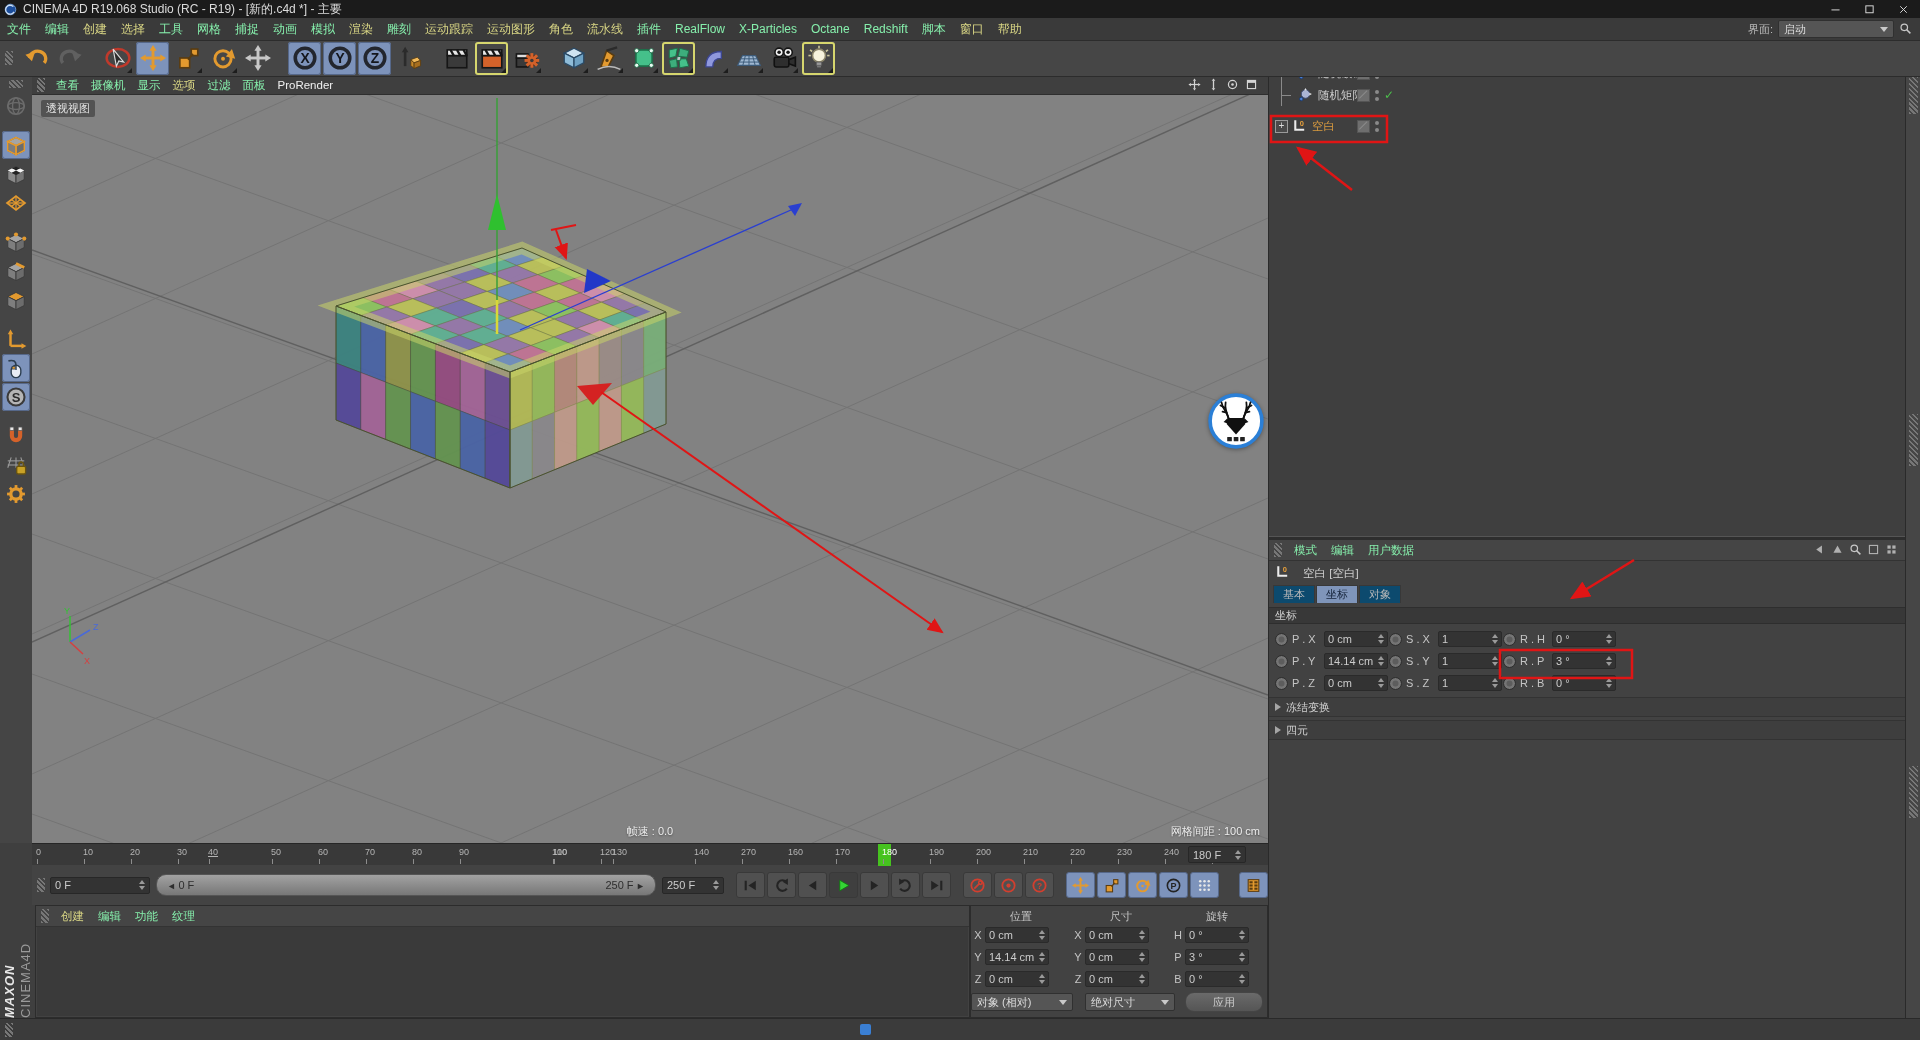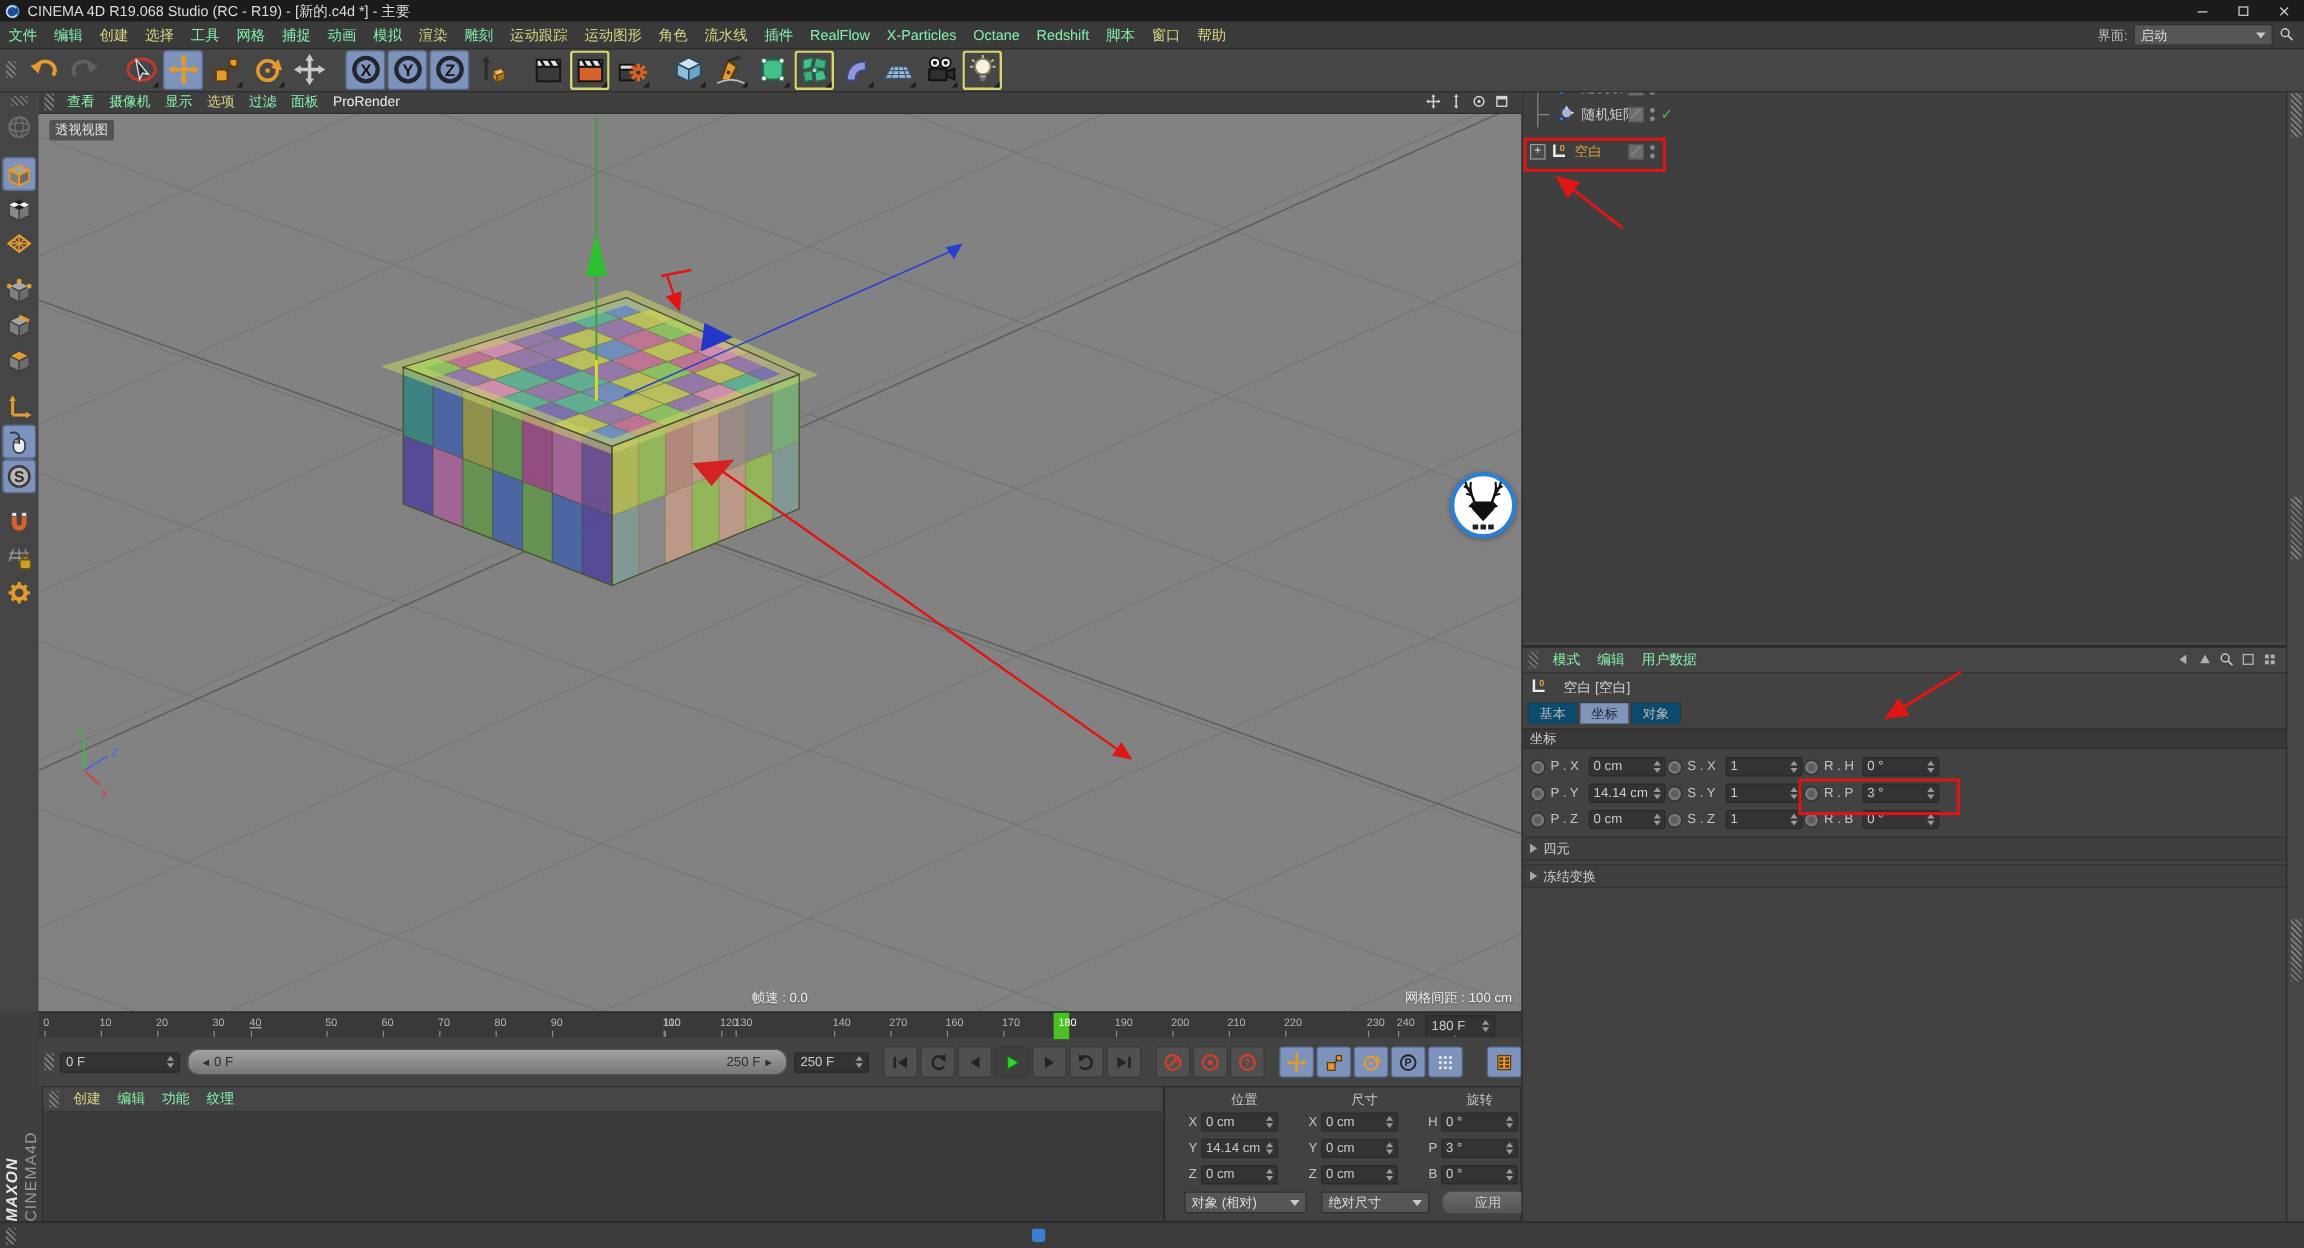--- a/index.html
+++ b/index.html
@@ -1340,11 +1340,11 @@
     <div id="attr-sections">
         <div class="asection">
           <span class="tri"></span>
-          <span>四元</span>
+          <span>冻结变换</span>
         </div>
         <div class="asection">
           <span class="tri"></span>
-          <span>冻结变换</span>
+          <span>四元</span>
         </div>
       </div>
   </div>

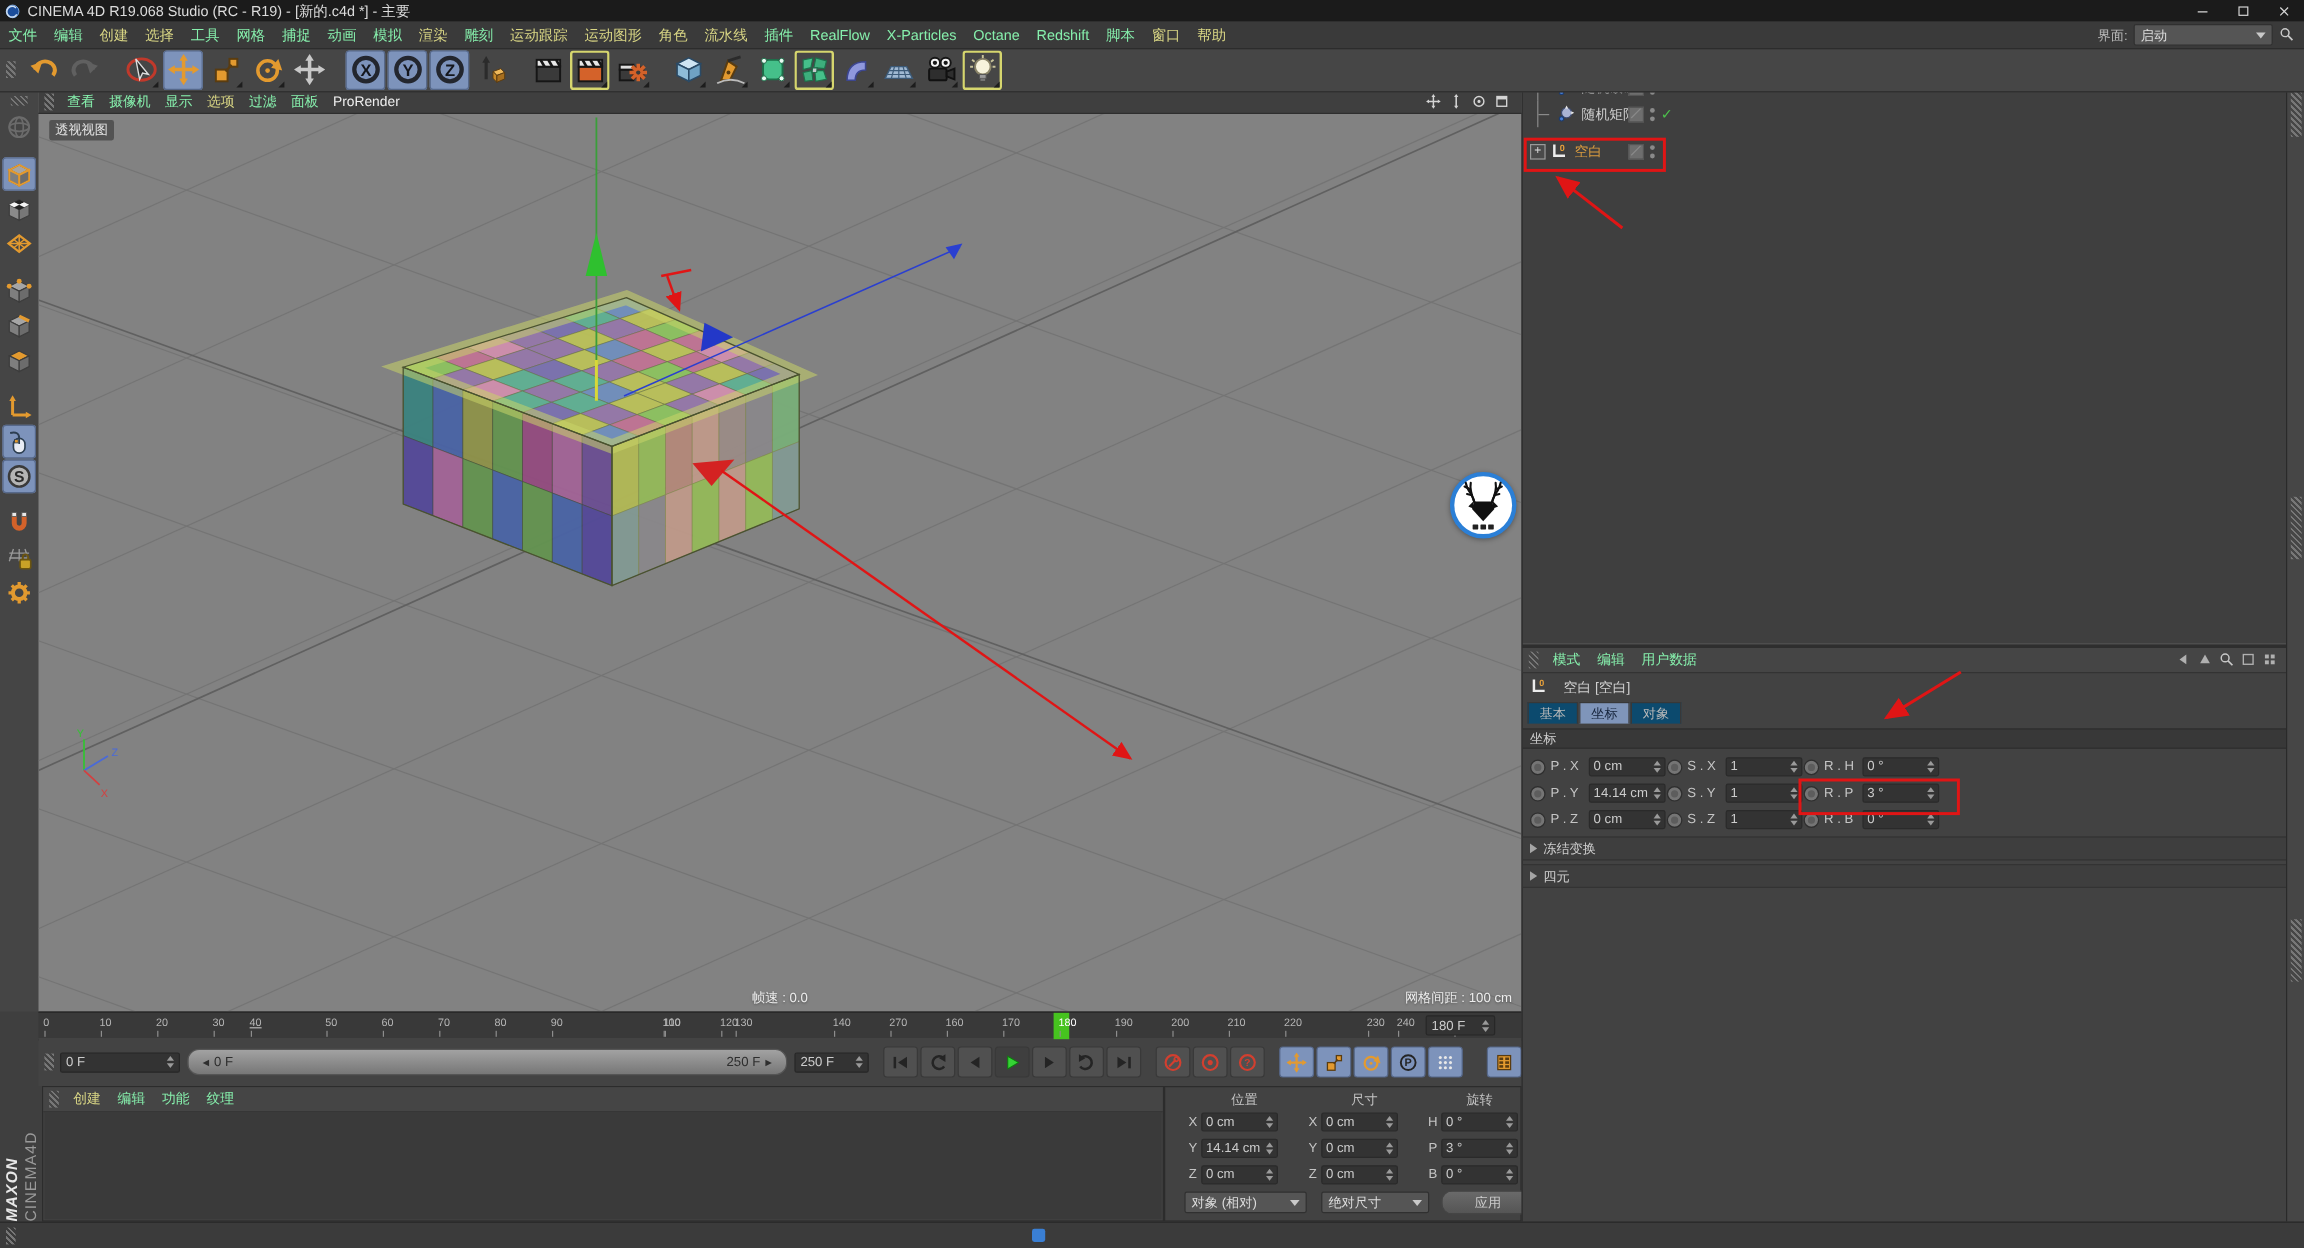--- a/index.html
+++ b/index.html
@@ -791,7 +791,7 @@
       <span class="tick" style="left: 944px;">200</span>
       <span class="tick" style="left: 991px;">210</span>
       <span class="tick" style="left: 1038px;">220</span>
-      <span class="tick" style="left: 1085px; margin-left: 22px;">230</span>
+      <span class="tick" style="left: 1085px;">230</span>
       <span class="tick" style="left: 1132px;">240</span>
       <span class="tick" style="left: 1179px;">250</span>
     </div>

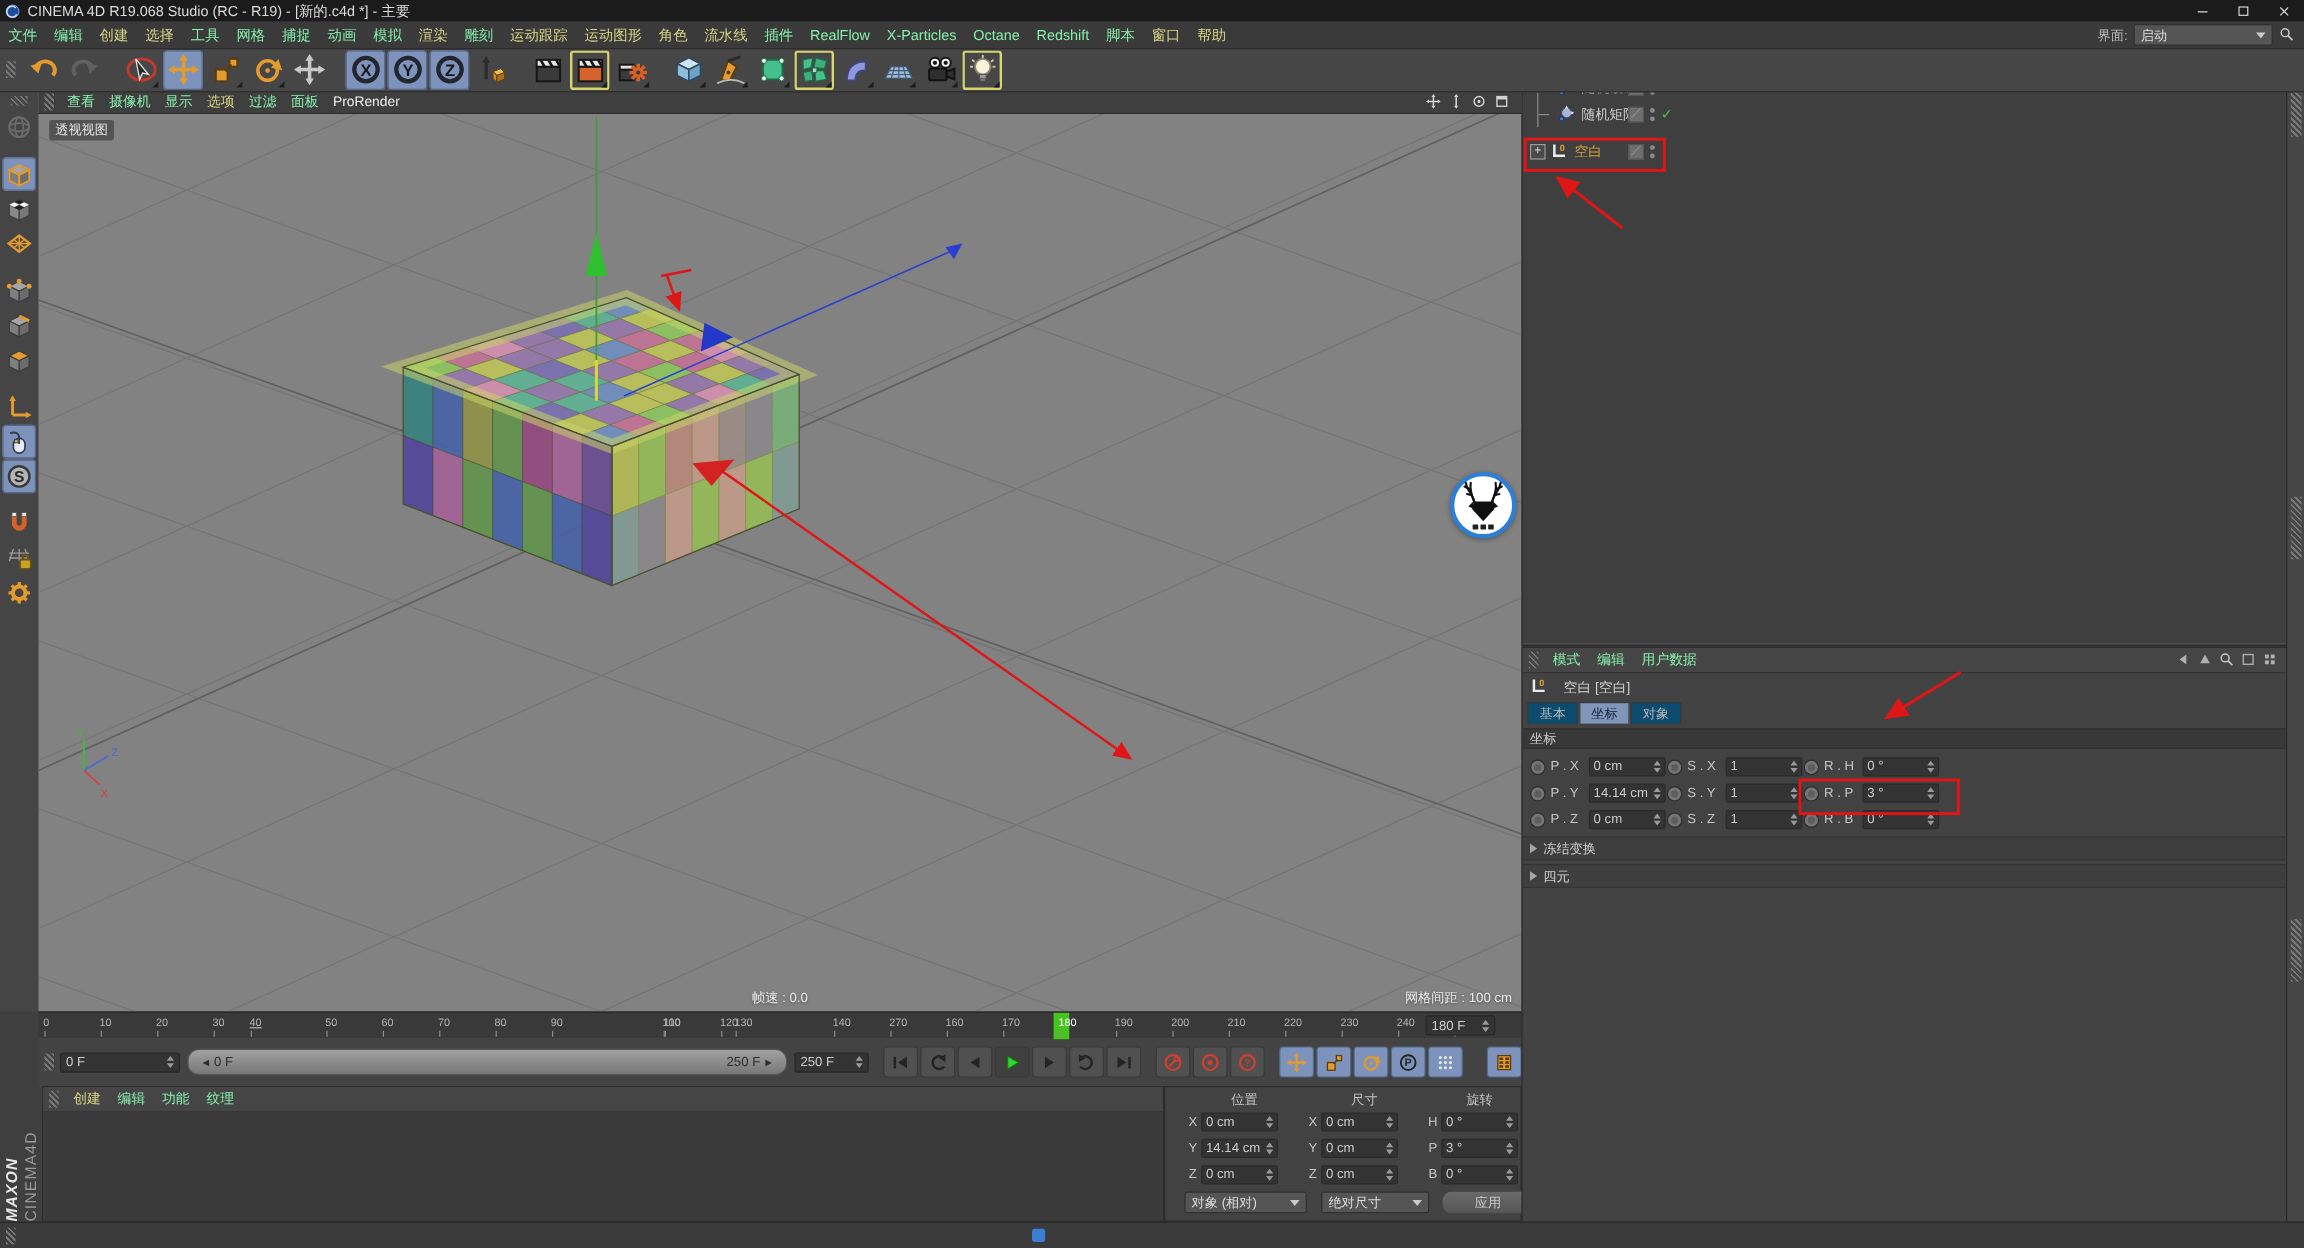--- a/index.html
+++ b/index.html
@@ -79,7 +79,7 @@
   .panel-menu{height:20px;background:#454545;border-bottom:1px solid #333;display:flex;align-items:center}
   .panel-menu .mi{font-size:11.5px;line-height:20px;padding:0 7px}
   #material-content{position:absolute;left:1px;top:21px;right:1px;bottom:1px;background:#3a3a3a}
-  #coord-panel{position:absolute;left:970px;top:0;width:298px;height:113px;background:#424242;border:1px solid #2c2c2c;box-sizing:border-box;padding:2px 16px}
+  #coord-panel{position:absolute;left:970px;top:0;width:298px;height:113px;background:#424242;border:1px solid #2c2c2c;box-sizing:border-box;padding:2px 0}
   #coord-headers{display:grid;grid-template-columns:14px 86px 14px 86px 14px 78px;height:16px;align-items:center}
   #coord-headers span{grid-column:span 2;text-align:center;font-size:11px;color:#c5c5c5}
   .crow{display:grid;grid-template-columns:14px 86px 14px 86px 14px 78px;height:22px;align-items:center}

